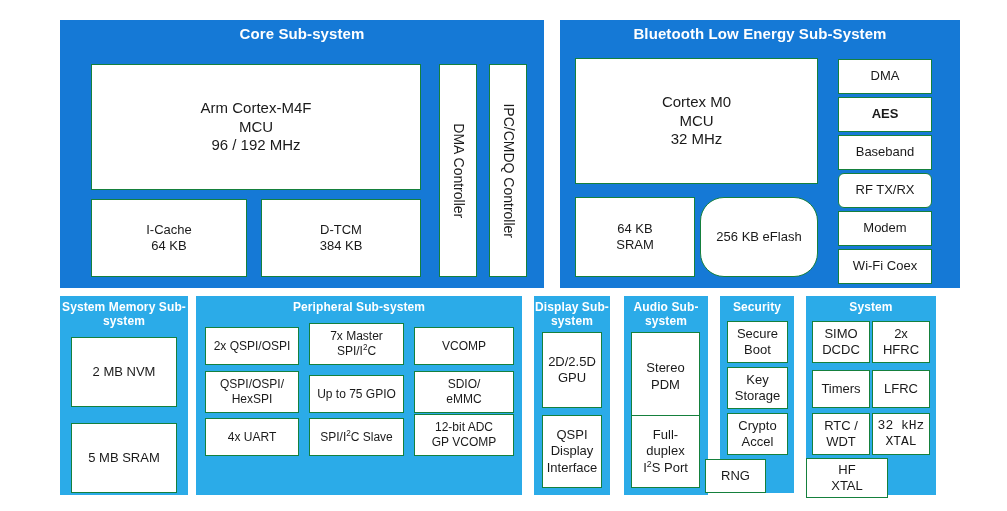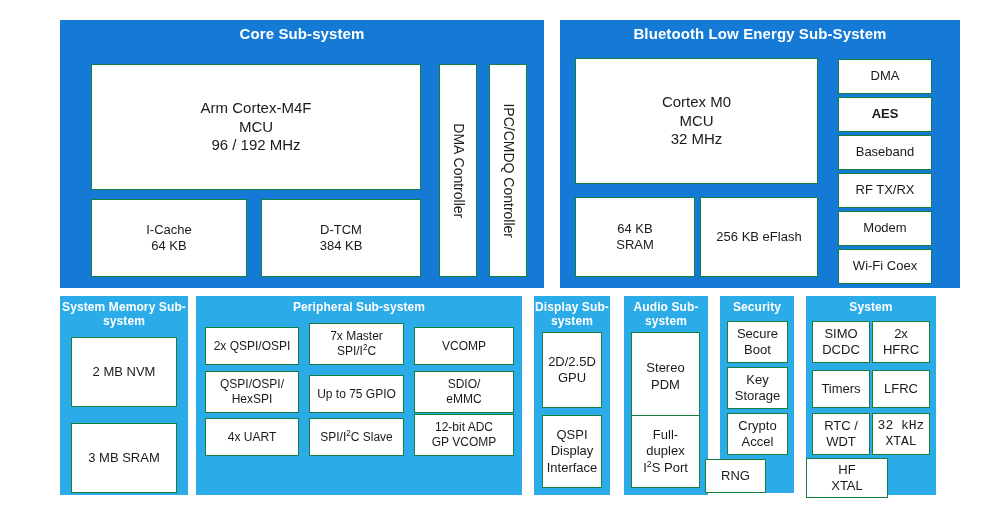--- a/index.html
+++ b/index.html
@@ -101,7 +101,7 @@
   <div class="cell s13" style="left:838px;top:135px;width:94px;height:35px;">
     <span>Baseband</span>
     </div>
-  <div class="cell s13" style="left:838px;top:173px;width:94px;height:35px;">
+  <div class="cell s13" style="left:838px;top:173px;width:94px;height:35px;border-radius:6px;">
     <span>RF TX/RX</span>
     </div>
   <div class="cell s13" style="left:838px;top:211px;width:94px;height:35px;">

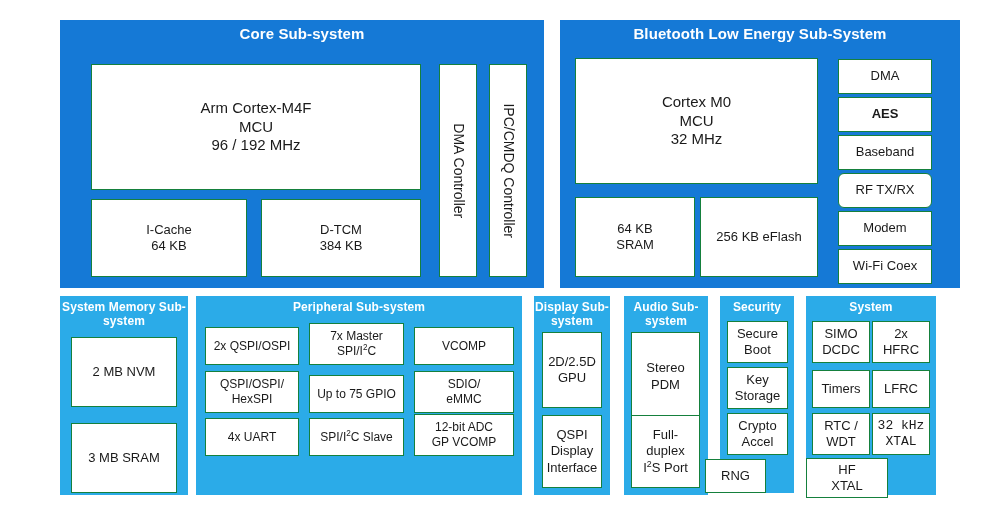--- a/index.html
+++ b/index.html
@@ -88,7 +88,7 @@
     <div><span>64 KB</span><br>
          <span>SRAM</span></div>
   </div>
-  <div class="cell s13" style="left:700px;top:197px;width:118px;height:80px;">
+  <div class="cell s13" style="left:700px;top:197px;width:118px;height:80px;border-radius:24px;">
     <div><span>256 KB eFlash</span></div>
   </div>
 

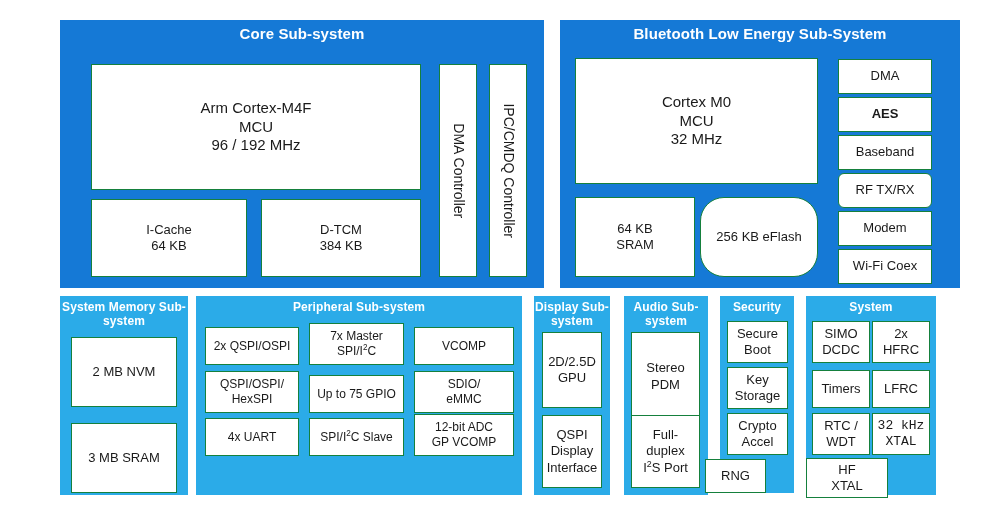--- a/index.html
+++ b/index.html
@@ -118,7 +118,7 @@
     <span>2 MB NVM</span>
     </div>
   <div class="cell s13" style="left:71px;top:423px;width:106px;height:70px;">
-    <span>3 MB SRAM</span>
+    <span>5 MB SRAM</span>
     </div>
 
   <div class="block light" style="left:196px;top:296px;width:326px;height:199px;">

